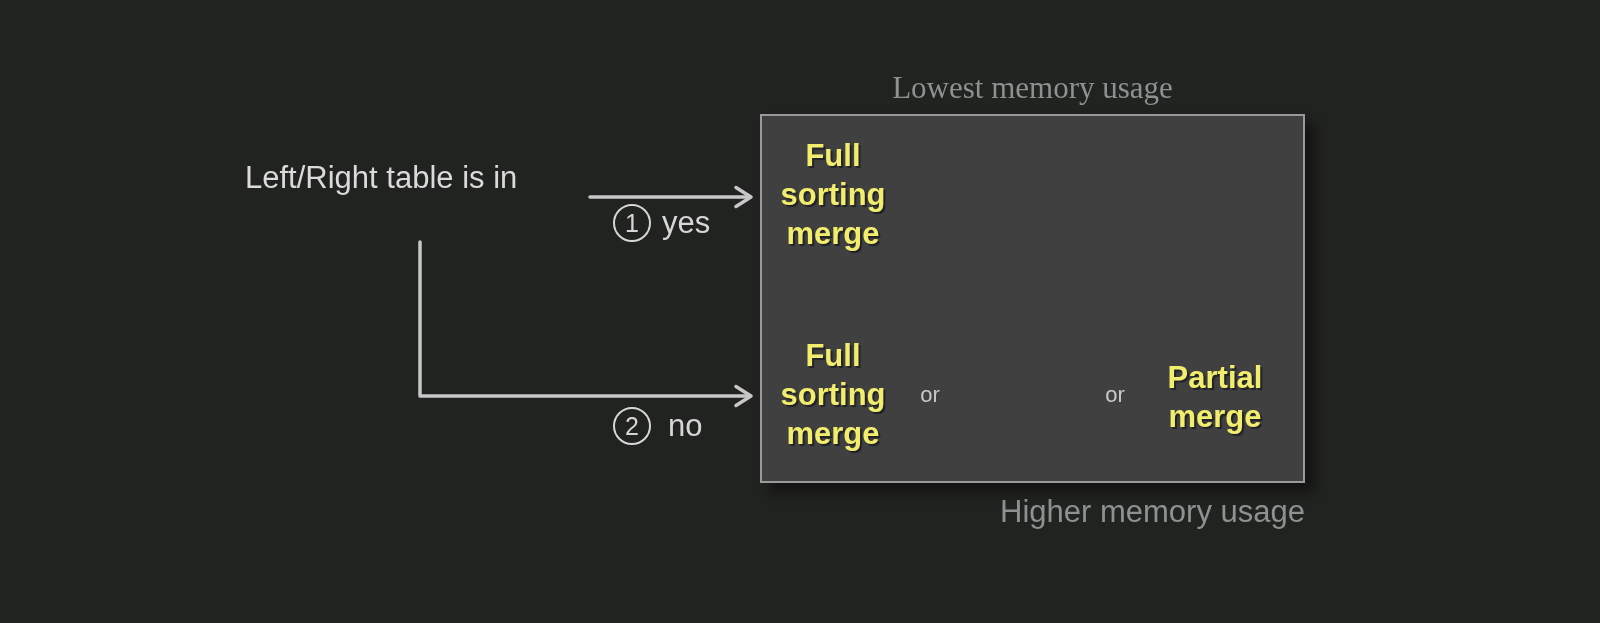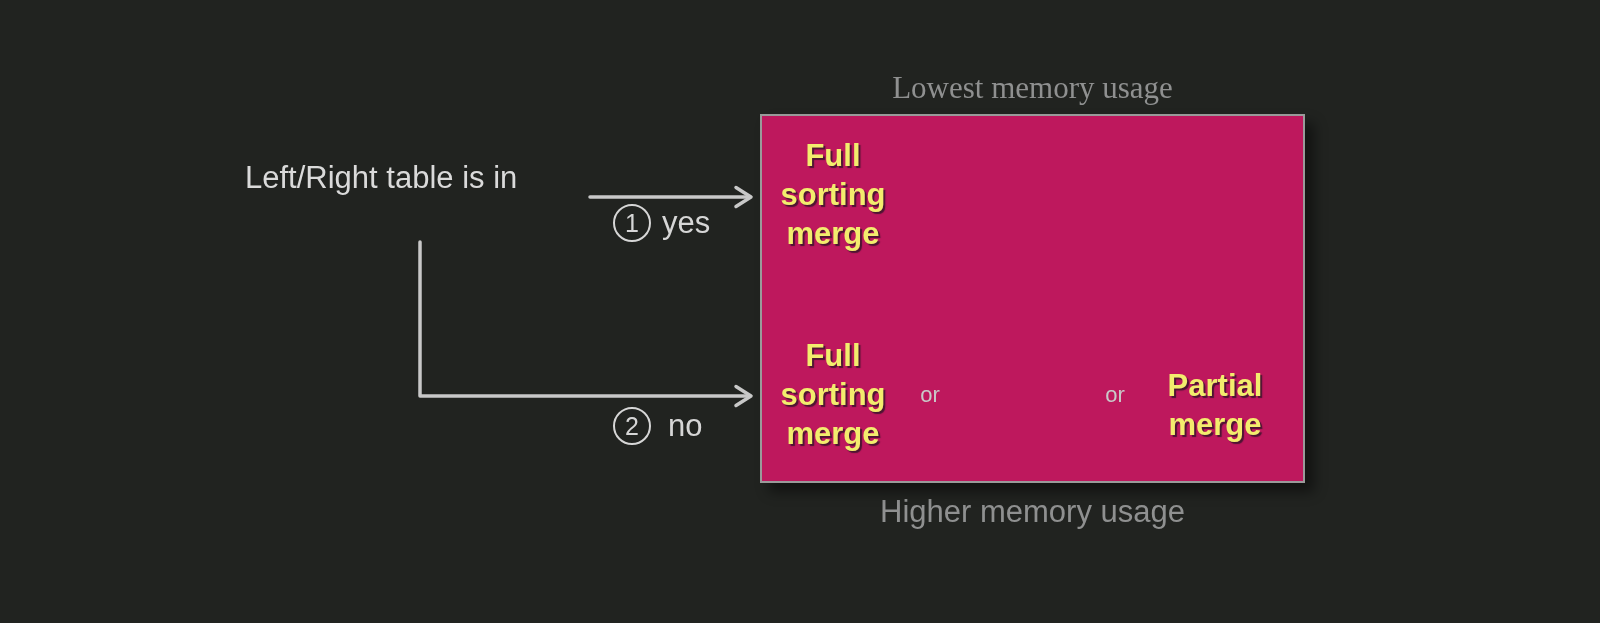--- a/index.html
+++ b/index.html
@@ -84,7 +84,7 @@
     width: 545px;
     height: 369px;
     box-sizing: border-box;
-    background: #be185d;
+    background: #404040;
     border: 2px solid #9a9a9a;
     box-shadow: 9px 9px 12px rgba(0, 0, 0, 0.45);
   }

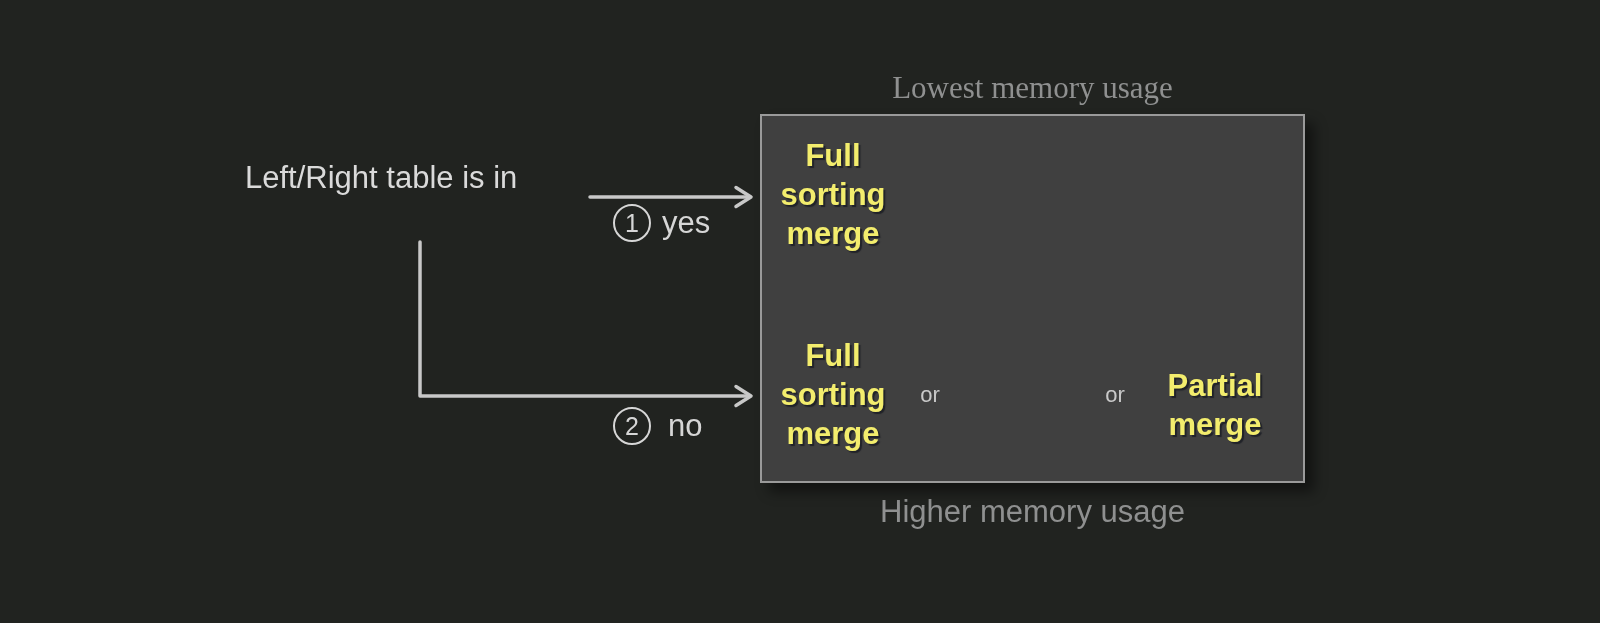--- a/index.html
+++ b/index.html
@@ -100,7 +100,7 @@
   .algo.sorted    { left: 0px;   top: 20px;  width: 142px; }
   .algo.unsorted1 { left: 0px;   top: 220px; width: 142px; }
   .algo.grace     { left: 179px; top: 242px; width: 150px; }
-  .algo.partial   { left: 373px; top: 242px; width: 160px; margin-top: 8px; }
+  .algo.partial   { left: 373px; top: 242px; width: 160px; }
   .or-word {
     position: absolute;
     width: 60px;

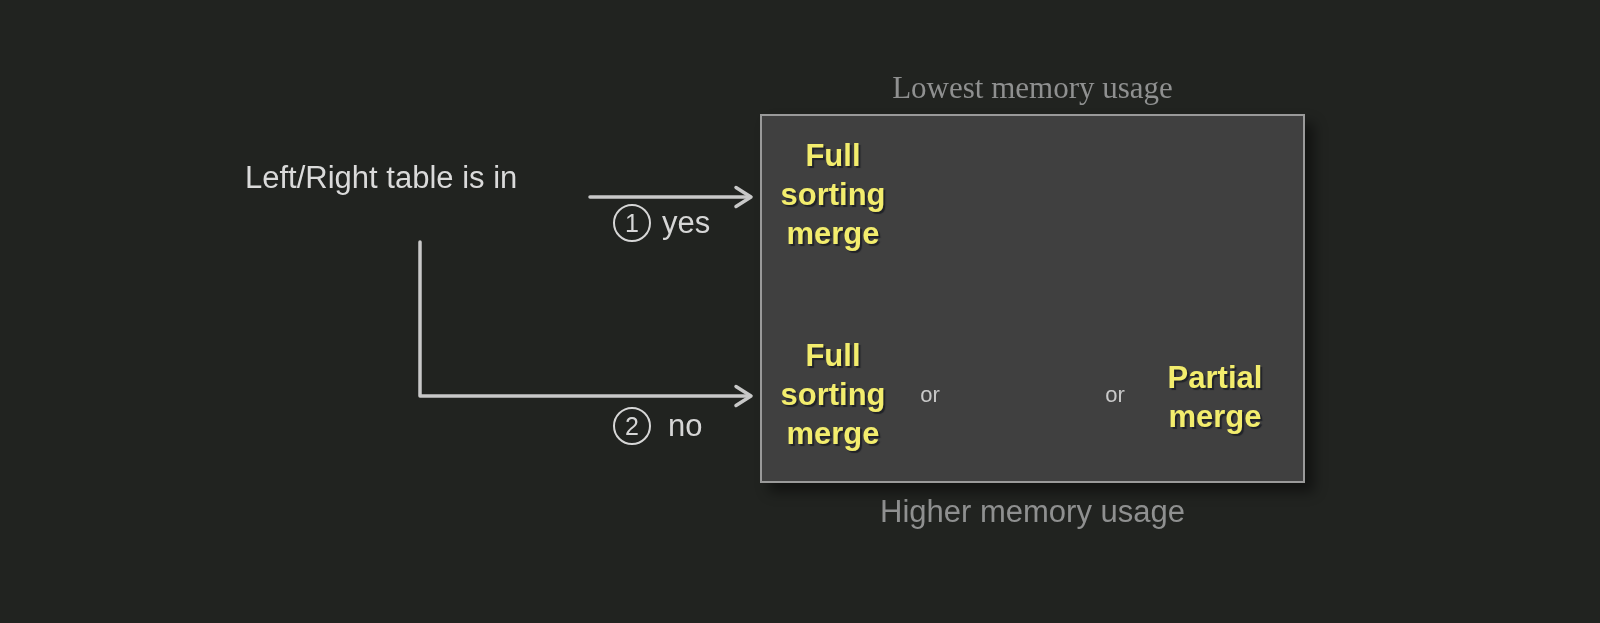--- a/index.html
+++ b/index.html
@@ -74,7 +74,7 @@
     white-space: nowrap;
   }
   .caption.top { top: 70px; font-family: Liberation Serif, serif; }
-  .caption.bottom { top: 494px; }
+  .caption.bottom { top: 494px; text-align: right; }
 
   
   .algo-box {

